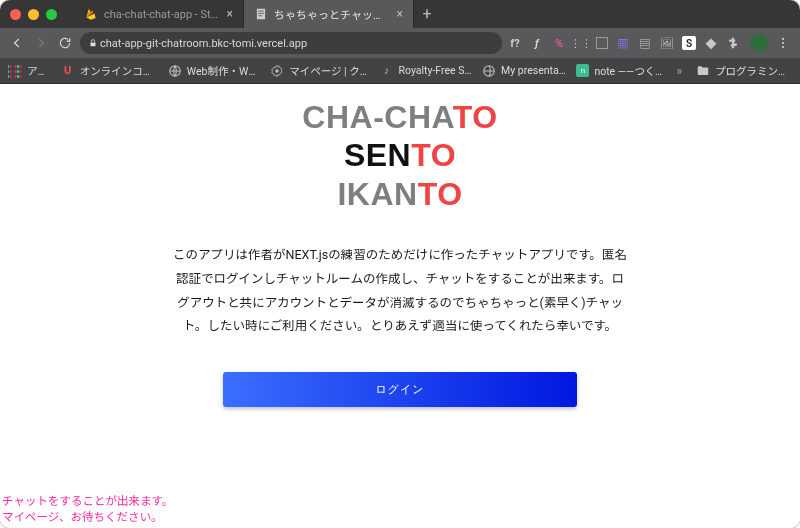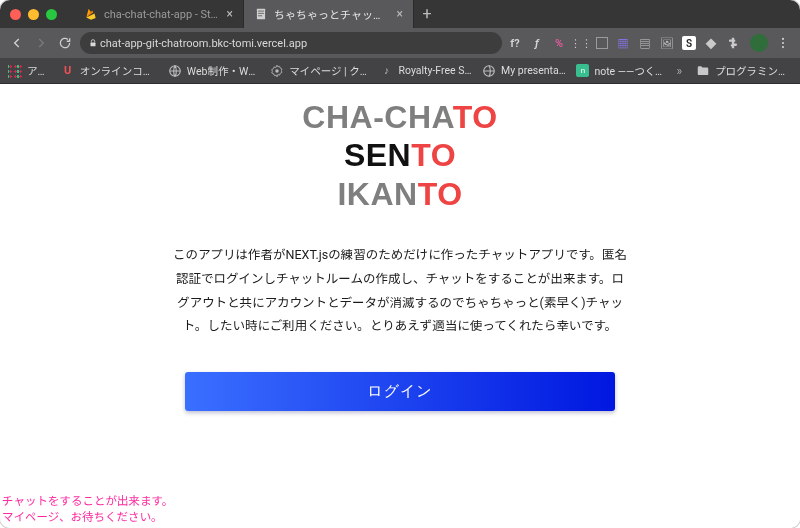--- a/index.html
+++ b/index.html
@@ -146,14 +146,14 @@
 
   .login-btn {
     display:block;
-    width: 430px;
+    width: 354px;
     margin: 34px auto 0;
     padding: 10px 0;
     border: none;
     border-radius: 3px;
     background: linear-gradient(90deg, #3a6fff, #0017e0);
     color: #fff;
-    font-size: 15px;
+    font-size: 11px;
     letter-spacing: 1px;
     cursor: pointer;
     box-shadow: 0 2px 4px rgba(0,0,80,0.25);

